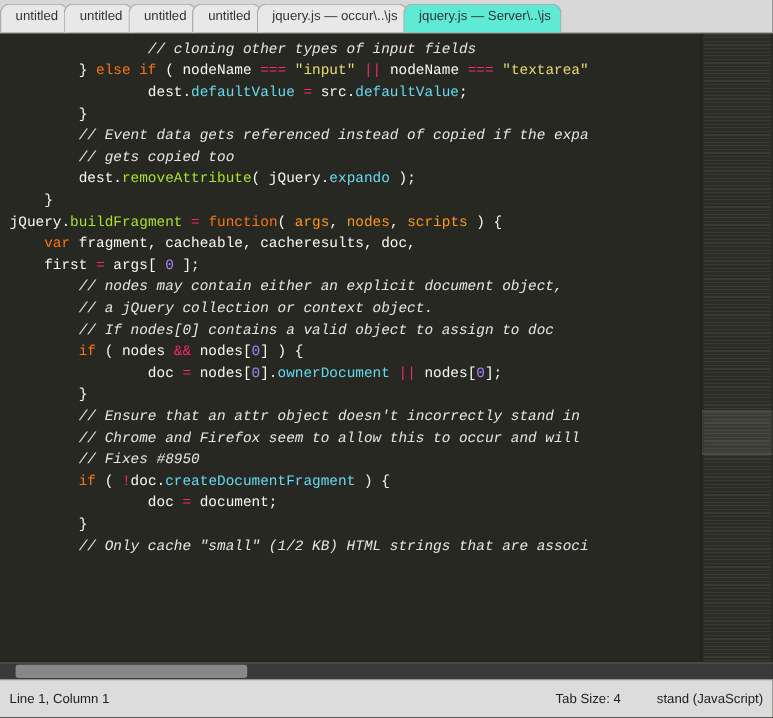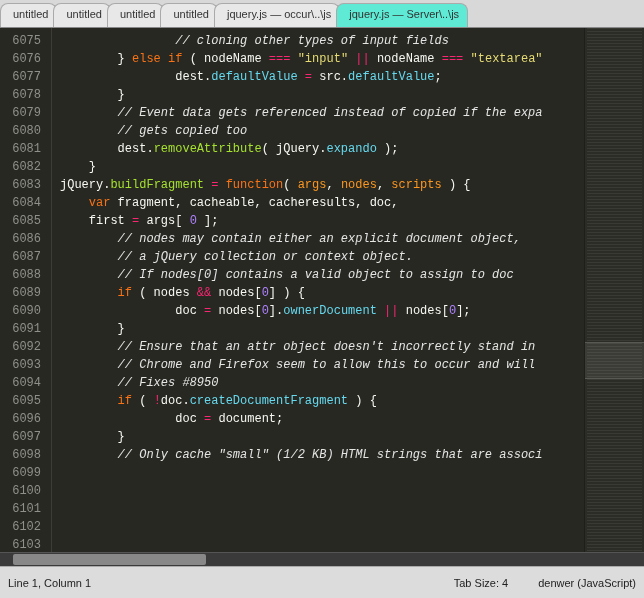--- a/index.html
+++ b/index.html
@@ -168,36 +168,6 @@
   </div>
 
 <div class="main">
-  <div class="gutter" id="gutter">6075
-6076
-6077
-6078
-6079
-6080
-6081
-6082
-6083
-6084
-6085
-6086
-6087
-6088
-6089
-6090
-6091
-6092
-6093
-6094
-6095
-6096
-6097
-6098
-6099
-6100
-6101
-6102
-6103
-</div>
   <div class="code" id="code"><div>            <span class="c-comment">    // cloning other types of input fields</span></div><div>        <span class="c-ident">} </span><span class="c-key">else if</span><span class="c-ident"> ( nodeName </span><span class="c-op">===</span><span class="c-ident"> </span><span class="c-str">"input"</span><span class="c-ident"> </span><span class="c-op">||</span><span class="c-ident"> nodeName </span><span class="c-op">===</span><span class="c-ident"> </span><span class="c-str">"textarea"</span></div><div>            <span class="c-ident">    dest.</span><span class="c-member">defaultValue</span><span class="c-ident"> </span><span class="c-op">=</span><span class="c-ident"> src.</span><span class="c-member">defaultValue</span><span class="c-ident">;</span></div><div>        <span class="c-ident">}</span></div><div><span class="c-ident"></span></div><div>        <span class="c-comment">// Event data gets referenced instead of copied if the expa</span></div><div>        <span class="c-comment">// gets copied too</span></div><div>        <span class="c-ident">dest.</span><span class="c-fn">removeAttribute</span><span class="c-ident">( jQuery.</span><span class="c-member">expando</span><span class="c-ident"> );</span></div><div>    <span class="c-ident">}</span></div><div><span class="c-ident"></span></div><div><span class="c-ident">jQuery.</span><span class="c-fn">buildFragment</span><span class="c-ident"> </span><span class="c-op">=</span><span class="c-ident"> </span><span class="c-key">function</span><span class="c-ident">( </span><span class="c-param">args</span><span class="c-ident">, </span><span class="c-param">nodes</span><span class="c-ident">, </span><span class="c-param">scripts</span><span class="c-ident"> ) {</span></div><div>    <span class="c-key">var</span><span class="c-ident"> fragment, cacheable, cacheresults, doc,</span></div><div>    <span class="c-ident">first </span><span class="c-op">=</span><span class="c-ident"> args[ </span><span class="c-num">0</span><span class="c-ident"> ];</span></div><div><span class="c-ident"></span></div><div>        <span class="c-comment">// nodes may contain either an explicit document object,</span></div><div>        <span class="c-comment">// a jQuery collection or context object.</span></div><div>        <span class="c-comment">// If nodes[0] contains a valid object to assign to doc</span></div><div>        <span class="c-key">if</span><span class="c-ident"> ( nodes </span><span class="c-op">&amp;&amp;</span><span class="c-ident"> nodes[</span><span class="c-num">0</span><span class="c-ident">] ) {</span></div><div>            <span class="c-ident">    doc </span><span class="c-op">=</span><span class="c-ident"> nodes[</span><span class="c-num">0</span><span class="c-ident">].</span><span class="c-member">ownerDocument</span><span class="c-ident"> </span><span class="c-op">||</span><span class="c-ident"> nodes[</span><span class="c-num">0</span><span class="c-ident">];</span></div><div>        <span class="c-ident">}</span></div><div><span class="c-ident"></span></div><div>        <span class="c-comment">// Ensure that an attr object doesn't incorrectly stand in</span></div><div>        <span class="c-comment">// Chrome and Firefox seem to allow this to occur and will</span></div><div>        <span class="c-comment">// Fixes #8950</span></div><div>        <span class="c-key">if</span><span class="c-ident"> ( </span><span class="c-op">!</span><span class="c-ident">doc.</span><span class="c-member">createDocumentFragment</span><span class="c-ident"> ) {</span></div><div>            <span class="c-ident">    doc </span><span class="c-op">=</span><span class="c-ident"> document;</span></div><div>        <span class="c-ident">}</span></div><div><span class="c-ident"></span></div><div>        <span class="c-comment">// Only cache "small" (1/2 KB) HTML strings that are associ</span></div></div>
   <div class="minimap">
     <div class="noise"></div>

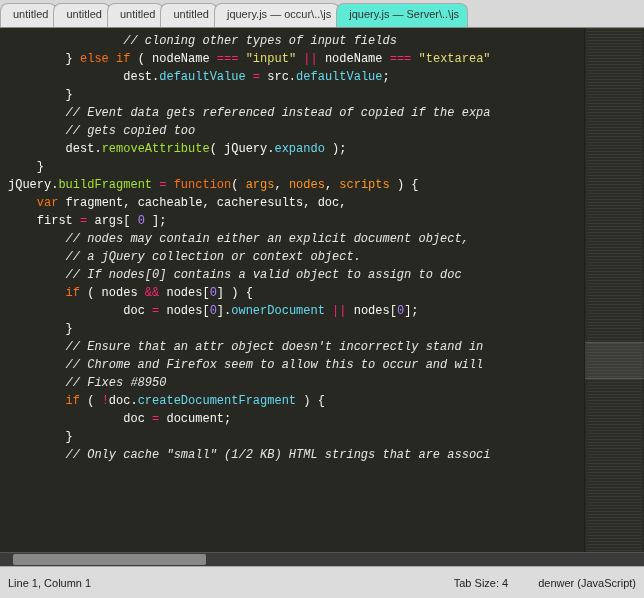--- a/index.html
+++ b/index.html
@@ -183,7 +183,7 @@
   <span>Line 1, Column 1</span>
   <span class="right">
     <span>Tab Size: 4</span>
-    <span>denwer (JavaScript)</span>
+    <span>stand (JavaScript)</span>
   </span>
 </div>
 

